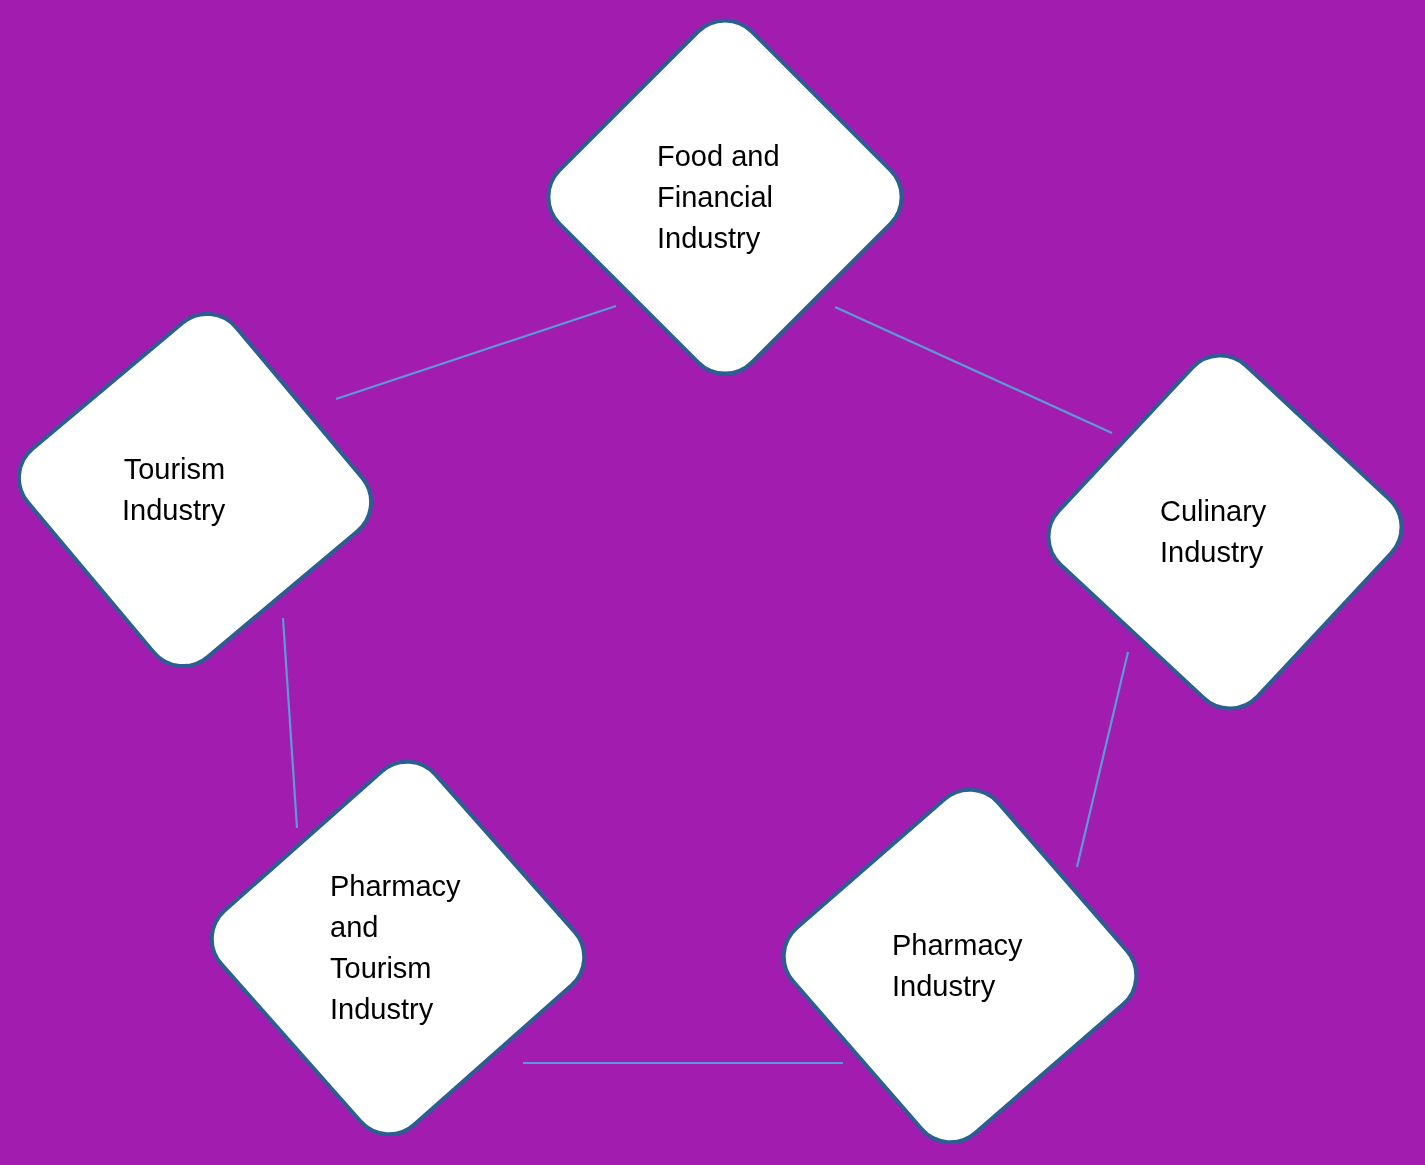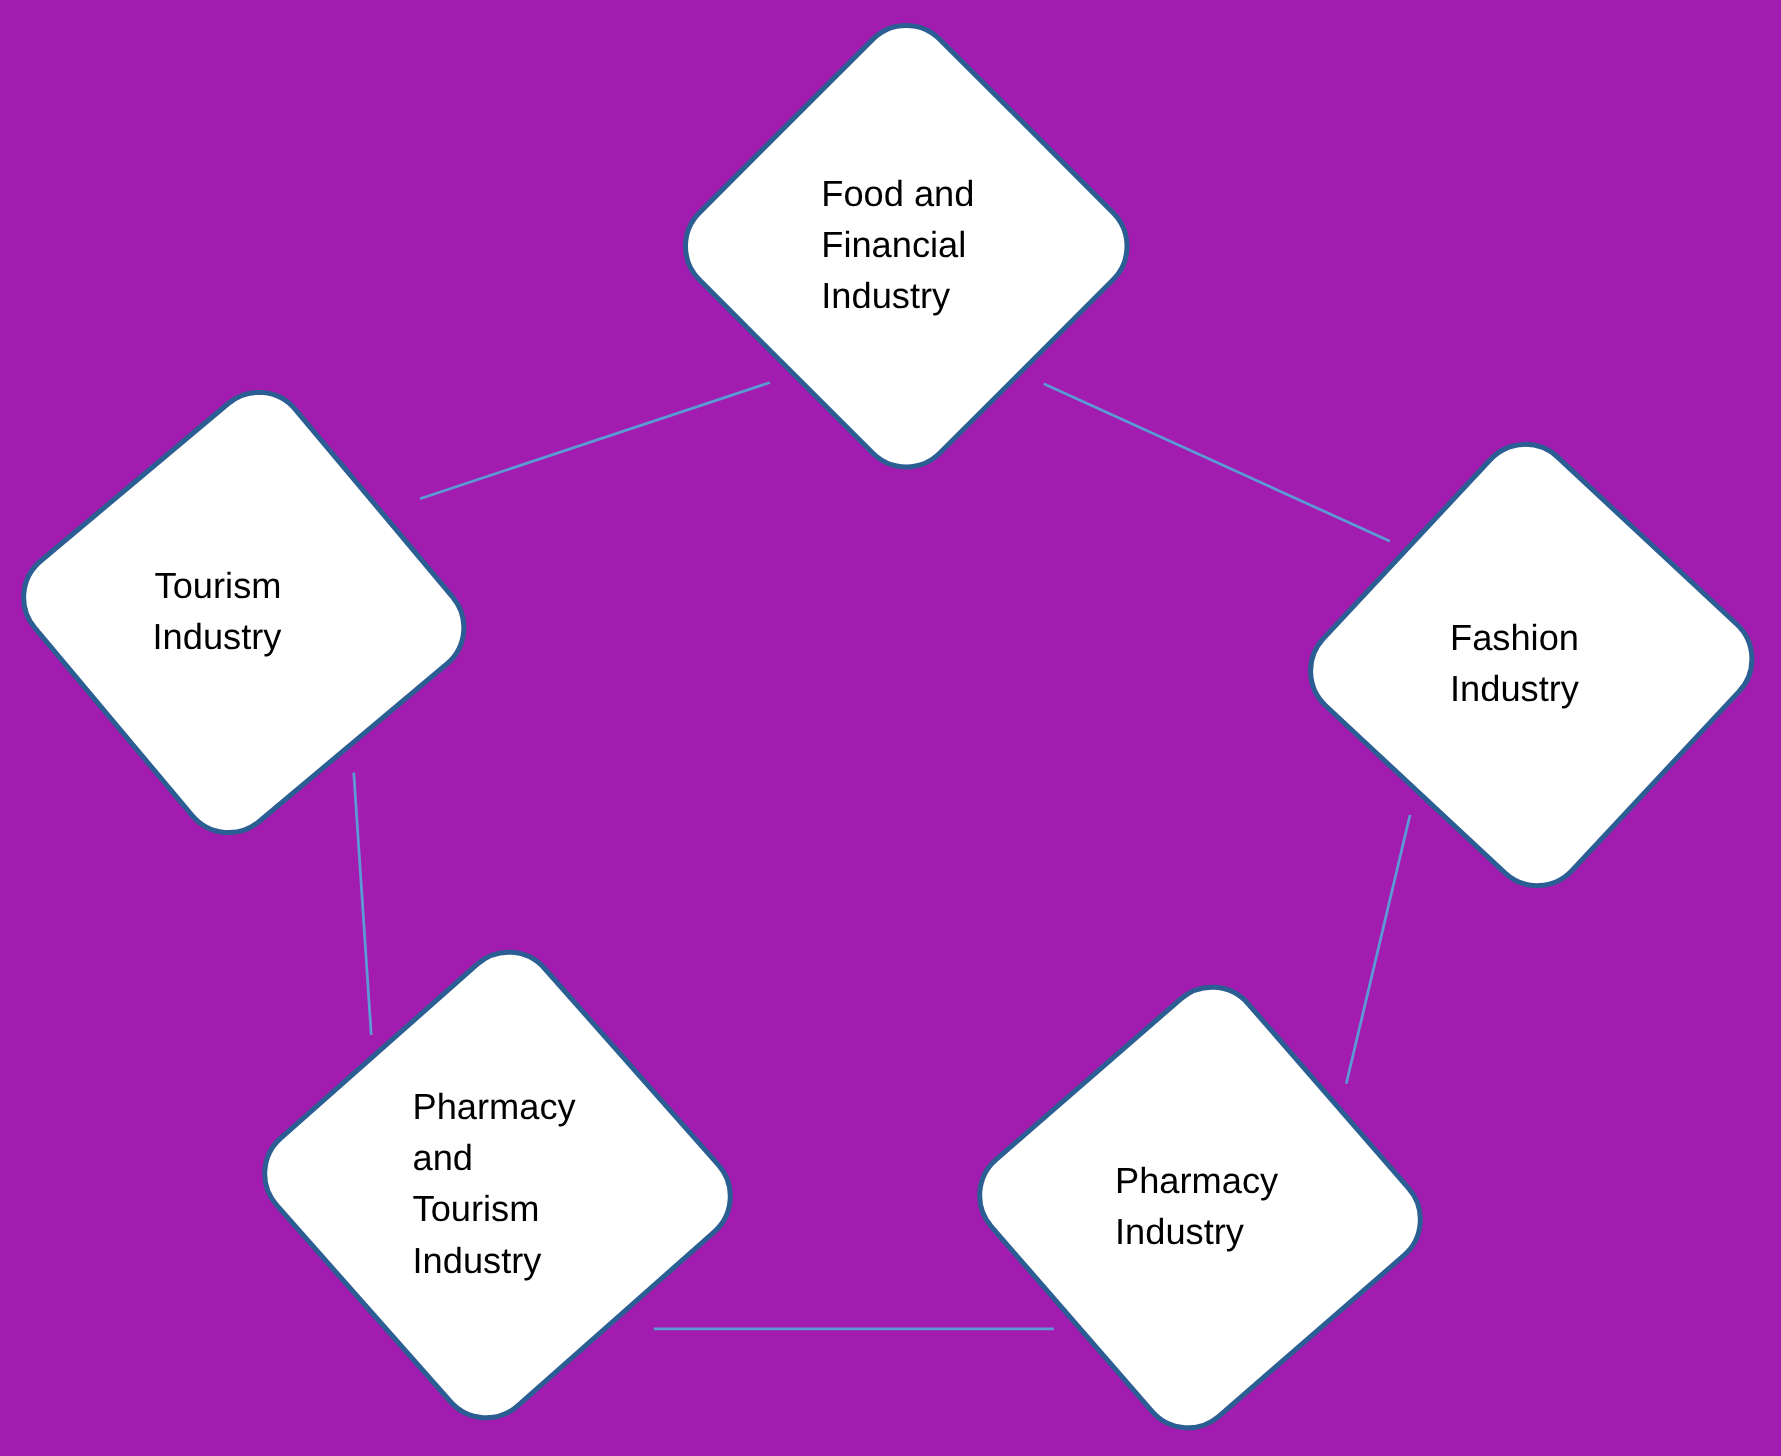--- a/index.html
+++ b/index.html
@@ -87,7 +87,7 @@
   <div class="node" style="left:1225px; top:532px;">
     <div class="shape" style="width:276px; height:276px; transform:translate(-50%,-50%) rotate(43deg);"></div>
     <div class="label" style="left:-65px;">
-      <div>Fashion</div>
+      <div>Culinary</div>
       <div>Industry</div>
     </div>
   </div>

